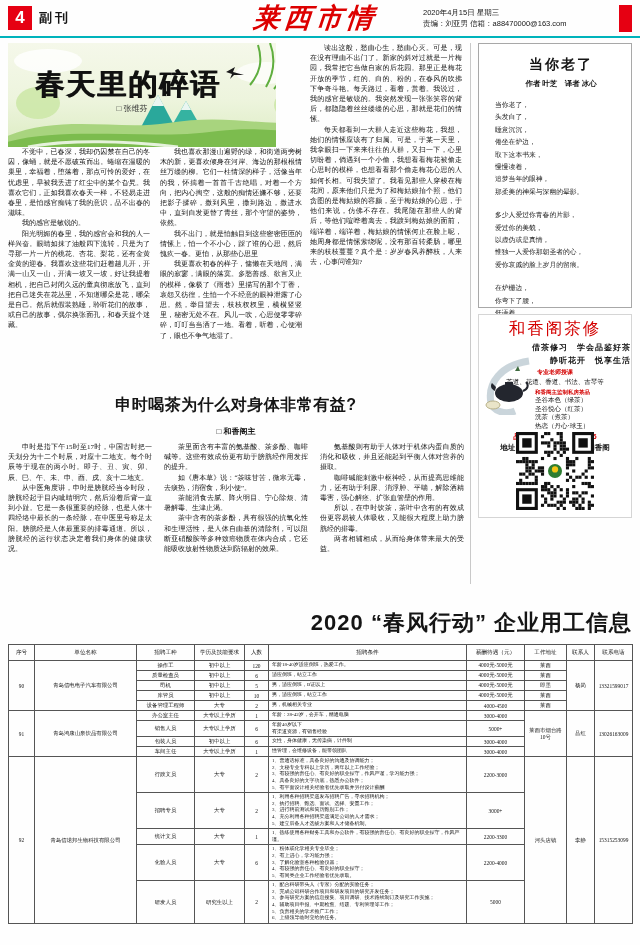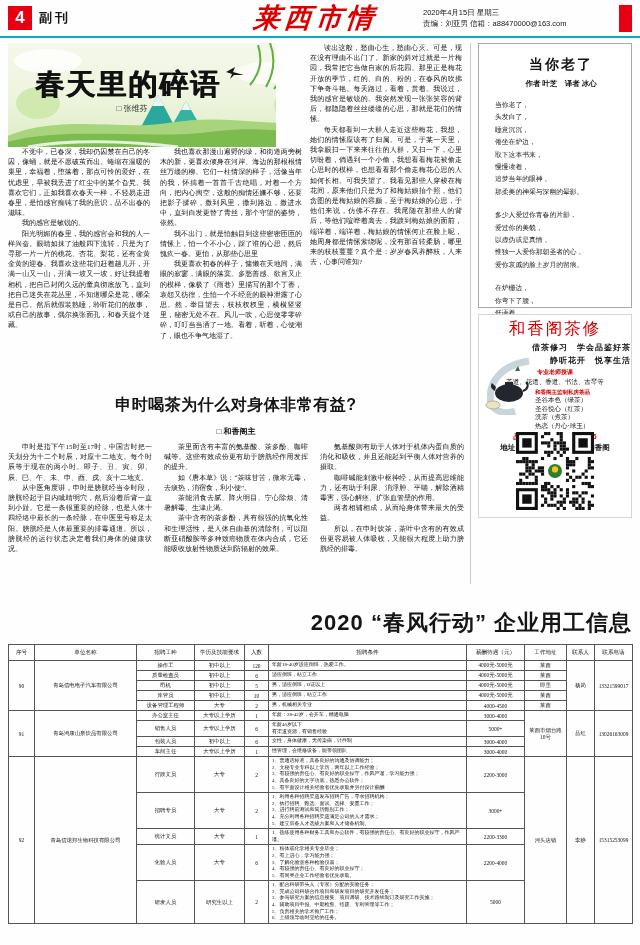--- a/index.html
+++ b/index.html
@@ -154,8 +154,8 @@
             <div class="para">茶中含有的茶多酚，具有很强的抗氧化性和生理活性，是人体自由基的清除剂，可以阻断亚硝酸胺等多种致癌物质在体内合成，它还能吸收放射性物质达到防辐射的效果。</div>
             <div class="para">氨基酸则有助于人体对于机体内蛋白质的消化和吸收，并且还能起到平衡人体对营养的摄取。</div>
             <div class="para">咖啡碱能刺激中枢神经，从而提高思维能力，还有助于利尿、消浮肿、平喘，解除酒精毒害，强心解痉、扩张血管壁的作用。</div>
+            <div class="para">所以，在申时饮茶，茶叶中含有的有效成份更容易被人体吸收，又能很大程度上助力膀胱经的排毒。</div>
             <div class="para">两者相辅相成，从而给身体带来最大的受益。</div>
-            <div class="para">所以，在申时饮茶，茶叶中含有的有效成份更容易被人体吸收，又能很大程度上助力膀胱经的排毒。</div>
           </div>
       </div>
     </div>

